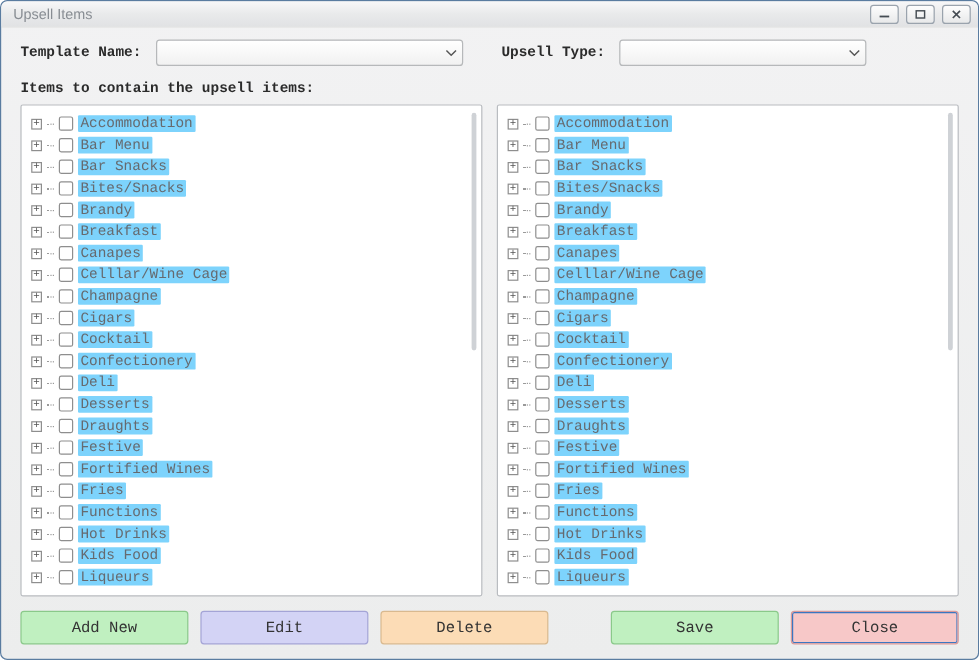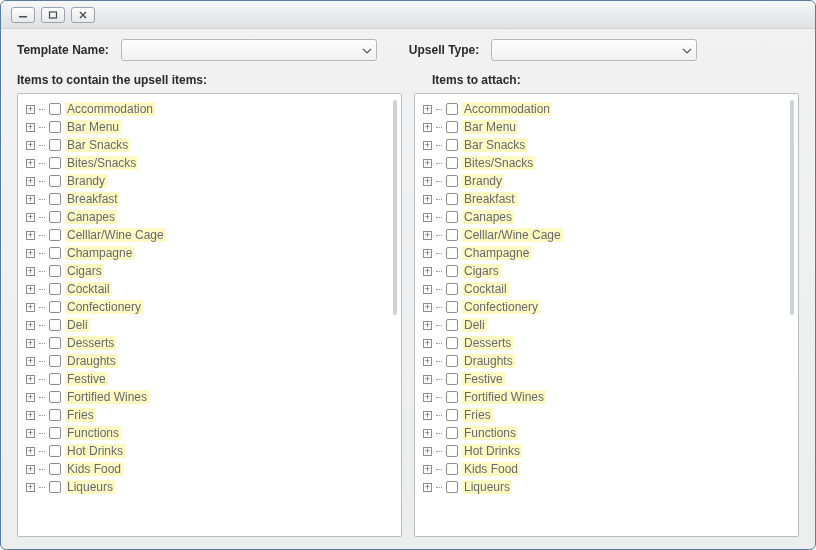--- a/index.html
+++ b/index.html
@@ -167,6 +167,7 @@
 <div class="window">
 
   <div class="titlebar">
+    <span class="title">Upsell Items</span>
     <div class="win-controls">
       <div class="win-btn">
         <svg width="10" height="8" viewBox="0 0 10 8">

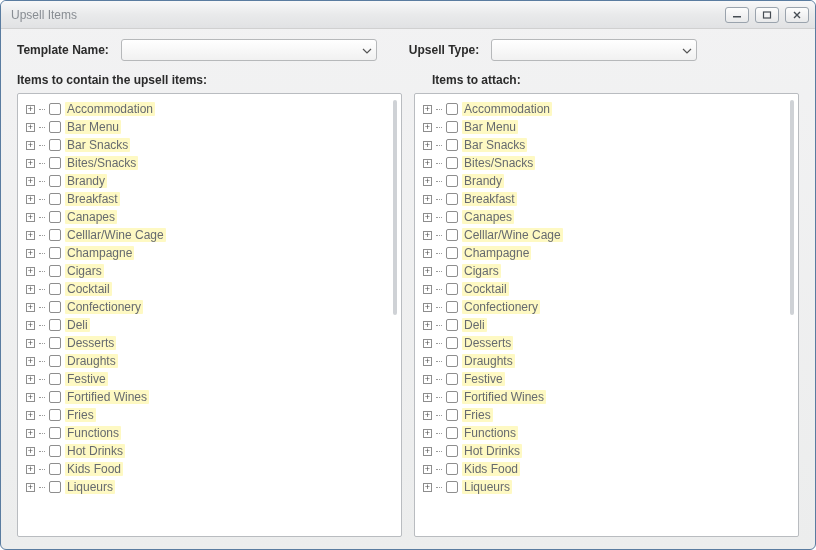--- a/index.html
+++ b/index.html
@@ -46,7 +46,7 @@
   .content {
     flex: 1;
     padding: 10px 16px 12px 16px;
-    display: flex; flex-direction: column;
+    display: flex; flex-direction: column; font-family: Liberation Mono, monospace;
   }
   .row-top {
     display: flex; align-items: center;

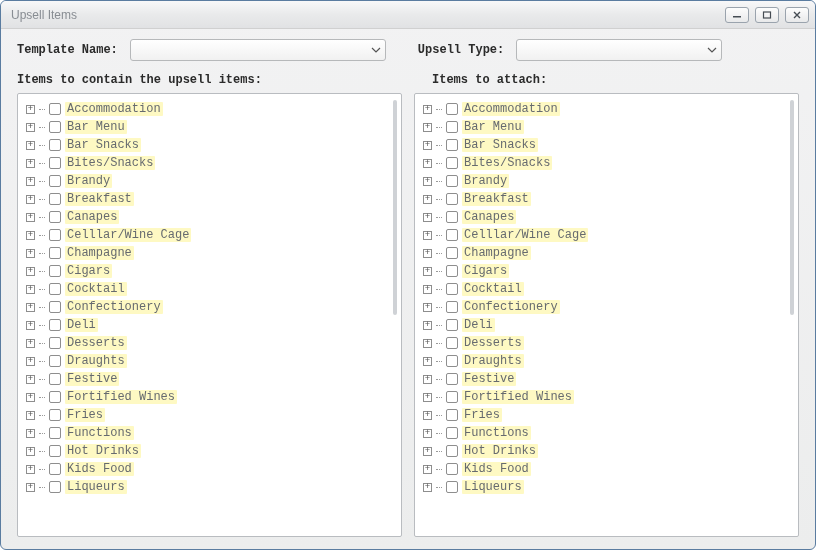--- a/index.html
+++ b/index.html
@@ -212,7 +212,6 @@
 
     <div class="lists-header">
       <span class="h">Items to contain the upsell items:</span>
-      <span class="h">Items to attach:</span>
     </div>
 
     <div class="lists">

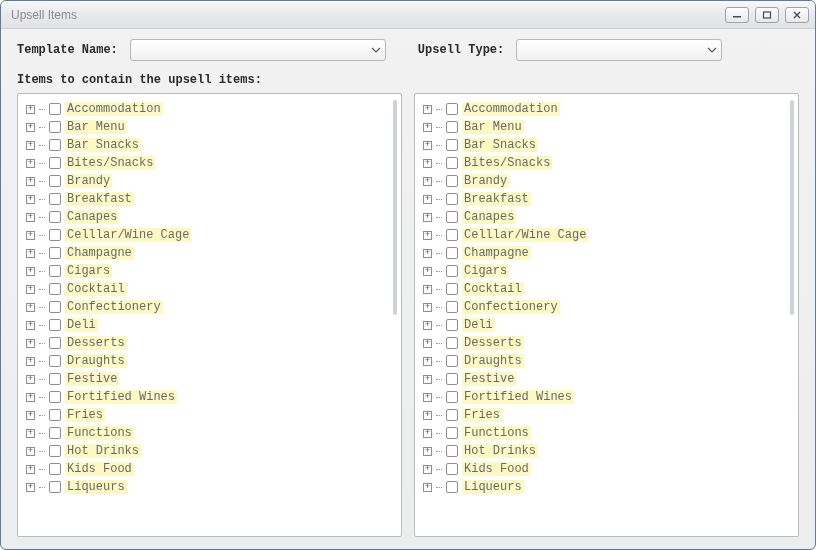--- a/index.html
+++ b/index.html
@@ -135,7 +135,7 @@
   }
   .node-label {
     color: #666a6f;
-    background: #fef9c3;
+    background: #7dd3fc;
     padding: 0 2px;
     border-radius: 1px;
     white-space: nowrap;

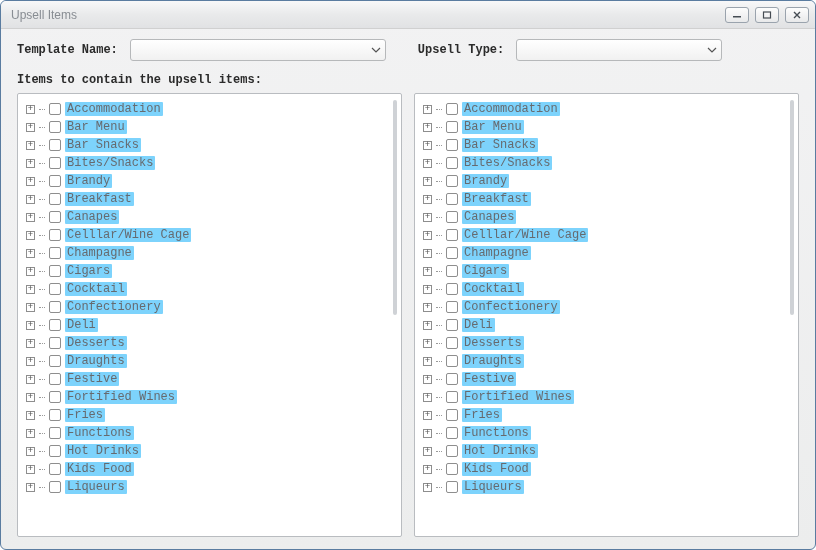--- a/index.html
+++ b/index.html
@@ -487,6 +487,24 @@
         </div>
     </div>
 
+    <div class="buttons">
+      <div class="btn btn-green">
+          <span>Add New</span>
+        </div>
+      <div class="btn btn-purple">
+          <span>Edit</span>
+        </div>
+      <div class="btn btn-orange">
+          <span>Delete</span>
+        </div>
+      <div class="spacer"></div>
+      <div class="btn btn-green">
+          <span>Save</span>
+        </div>
+      <div class="btn btn-red btn-focus">
+          <span>Close</span>
+        </div>
+    </div>
 
   </div>
 </div>

